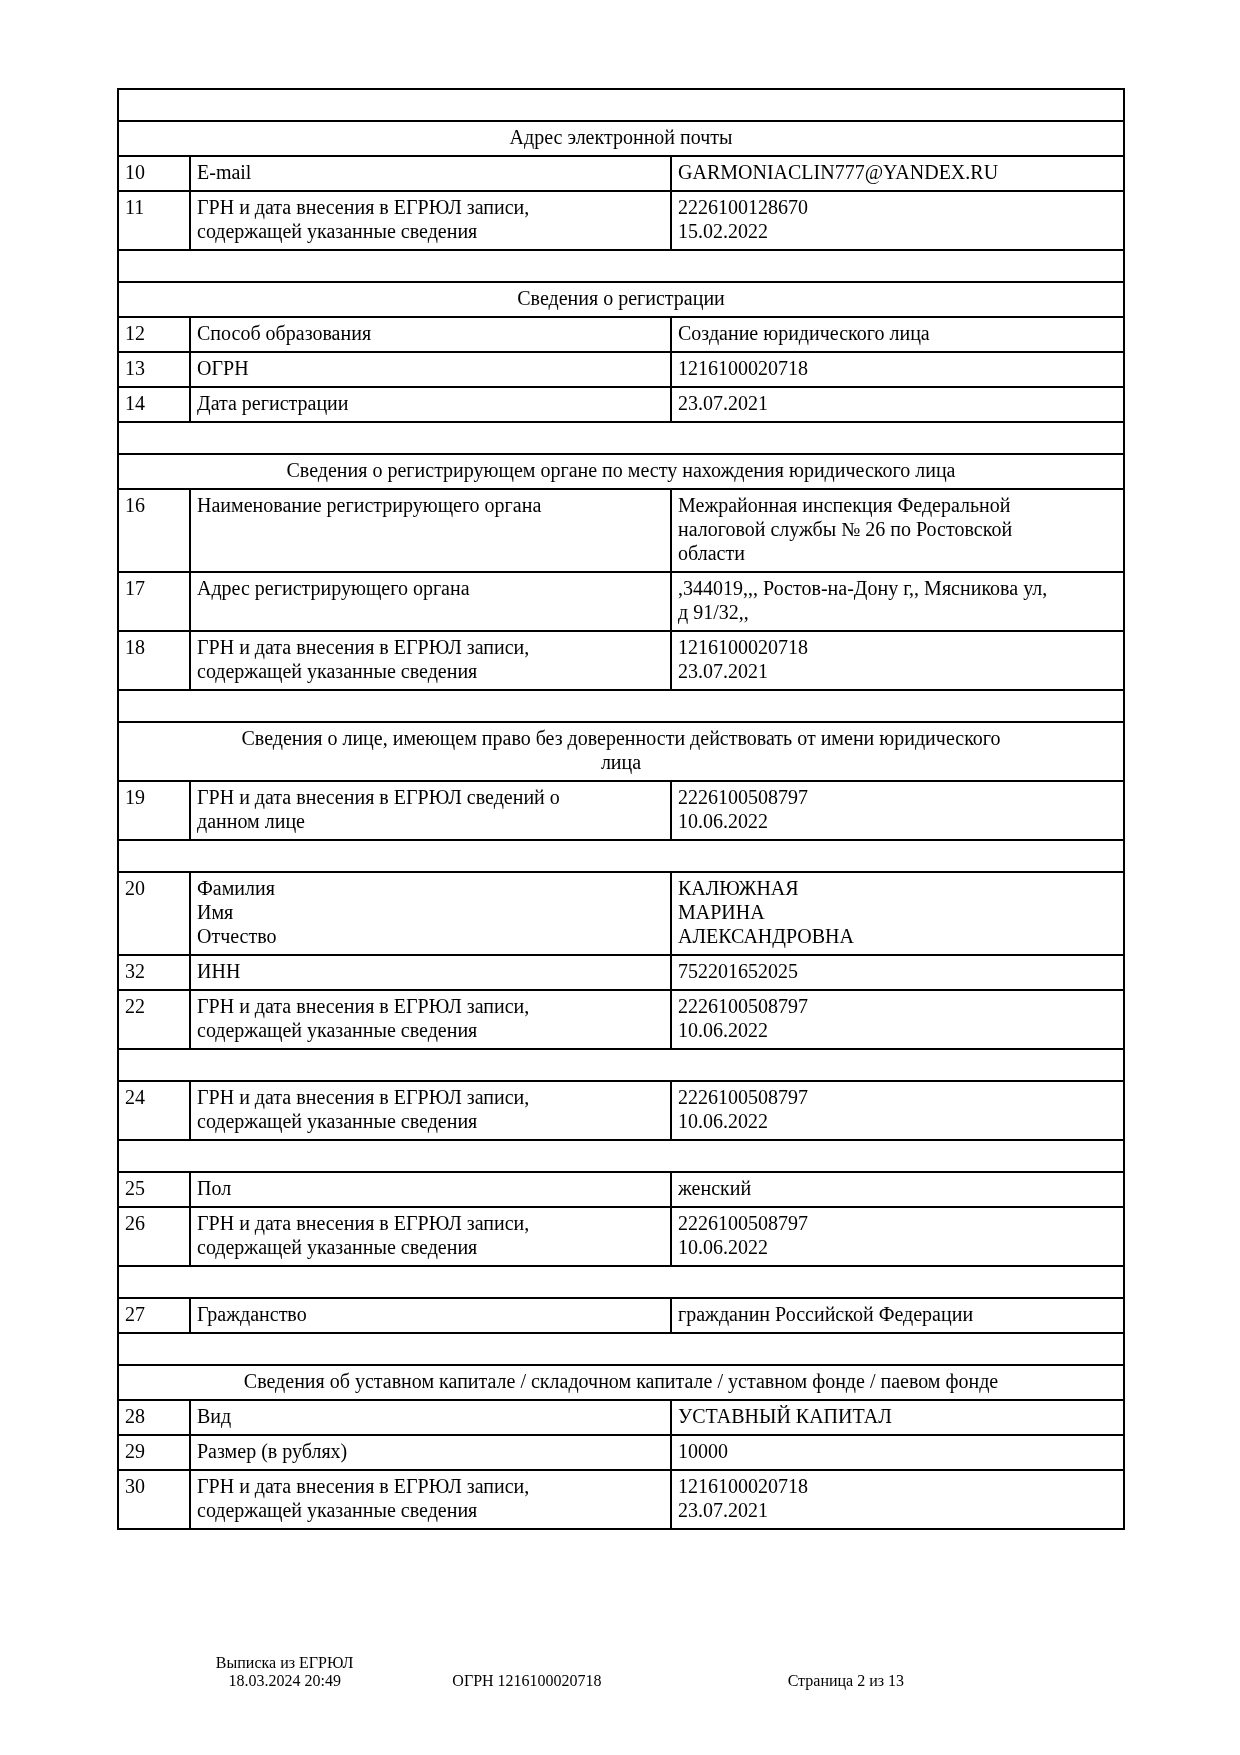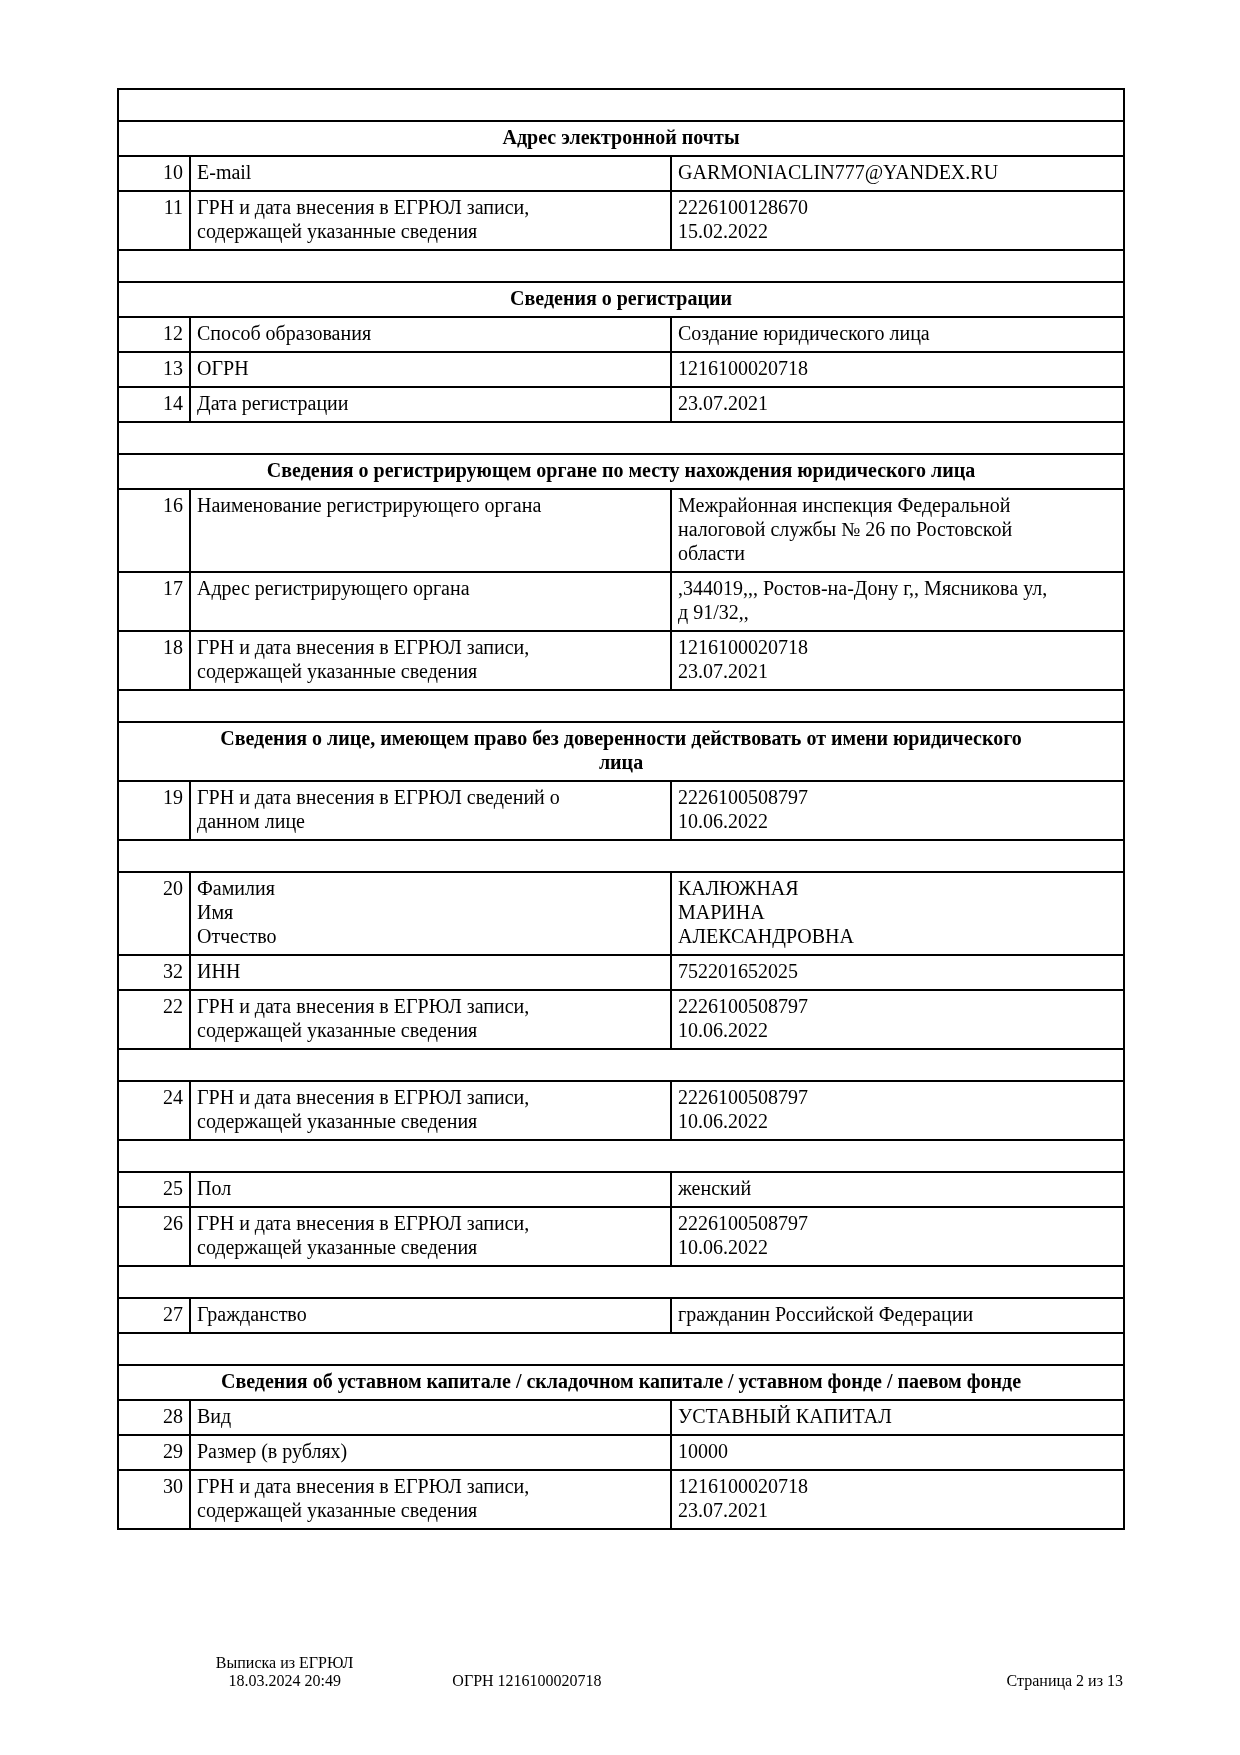--- a/index.html
+++ b/index.html
@@ -41,7 +41,7 @@
     padding: 0;
   }
   tr.row-section td {
-    font-weight: bold;
+    font-weight: normal;
     text-align: center;
   }
   .footer {

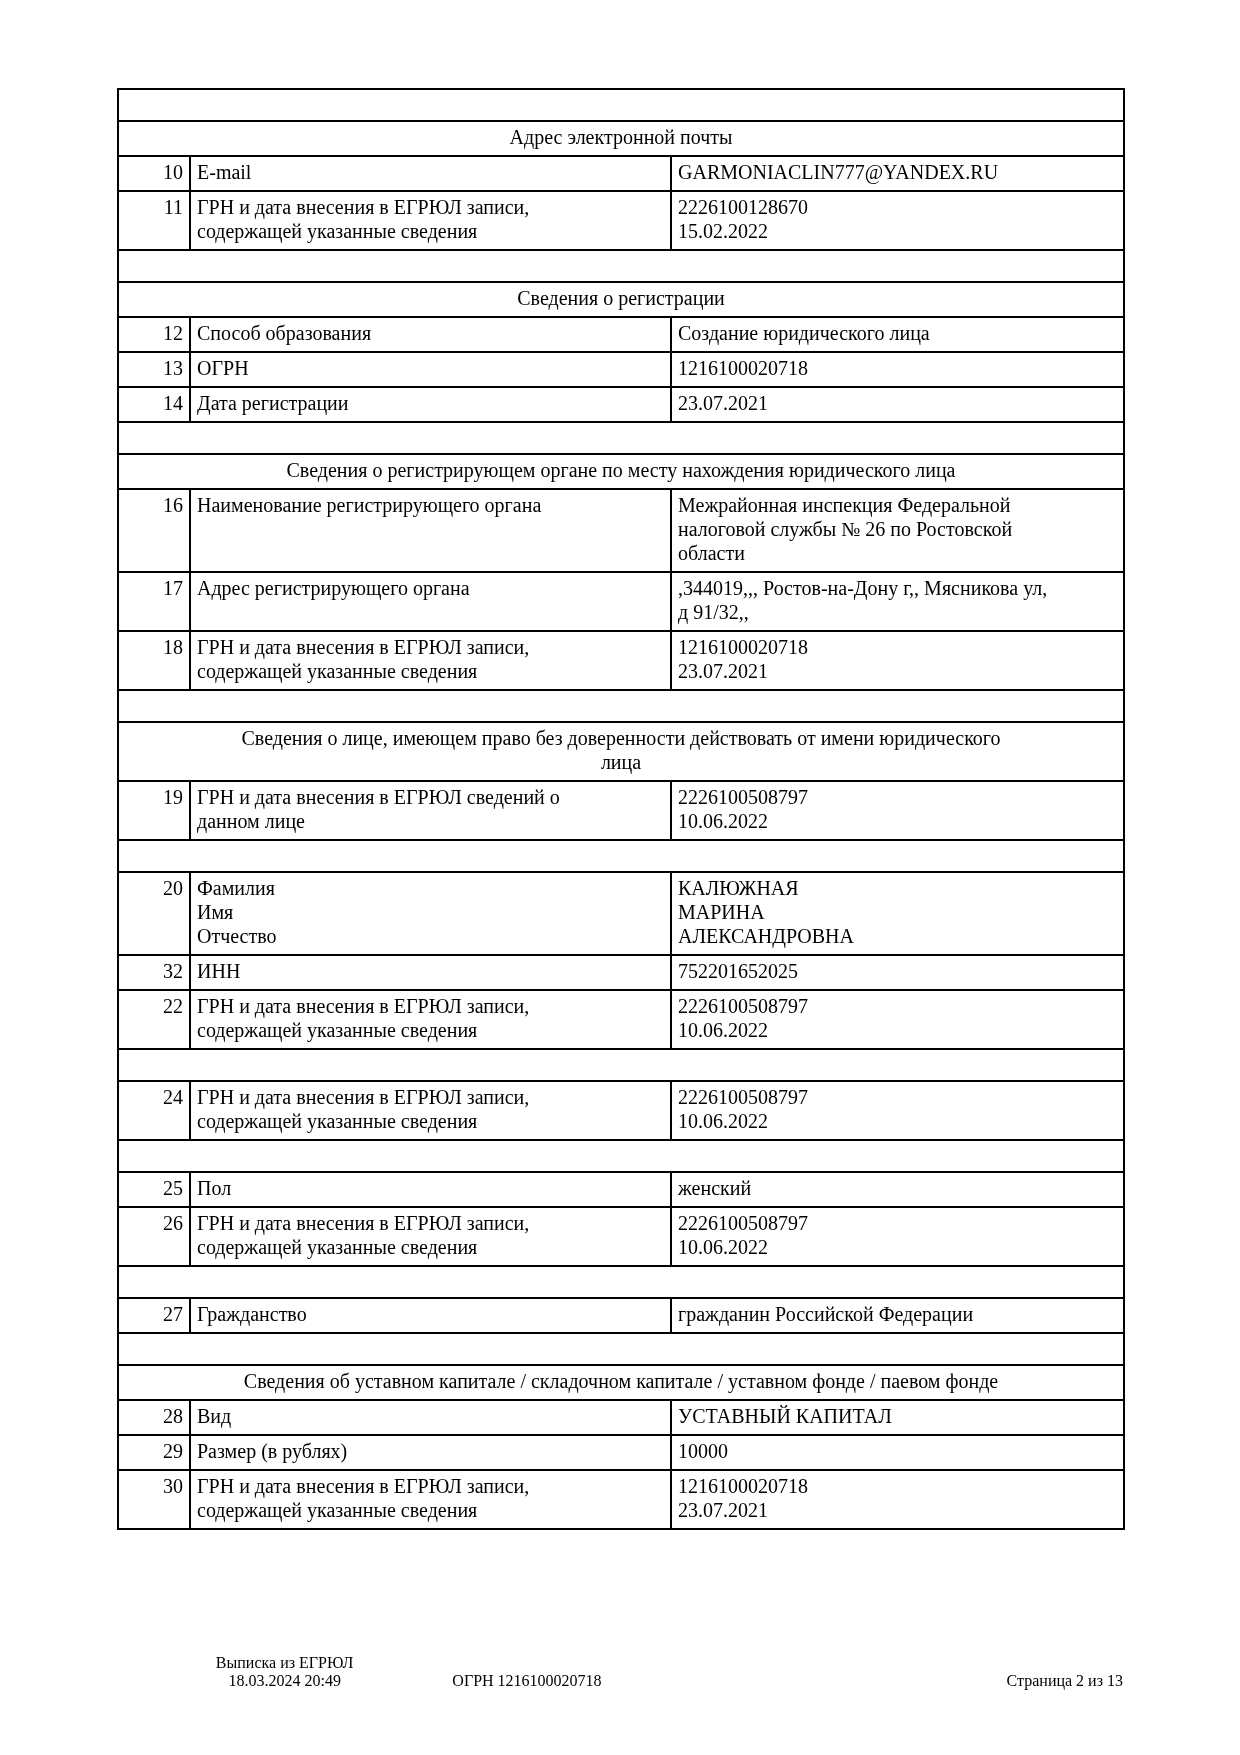--- a/index.html
+++ b/index.html
@@ -31,7 +31,7 @@
     word-wrap: break-word;
   }
   td.cell-num {
-    text-align: right;
+    text-align: left;
     padding-left: 0;
     padding-right: 0;
     margin-top: 28px;

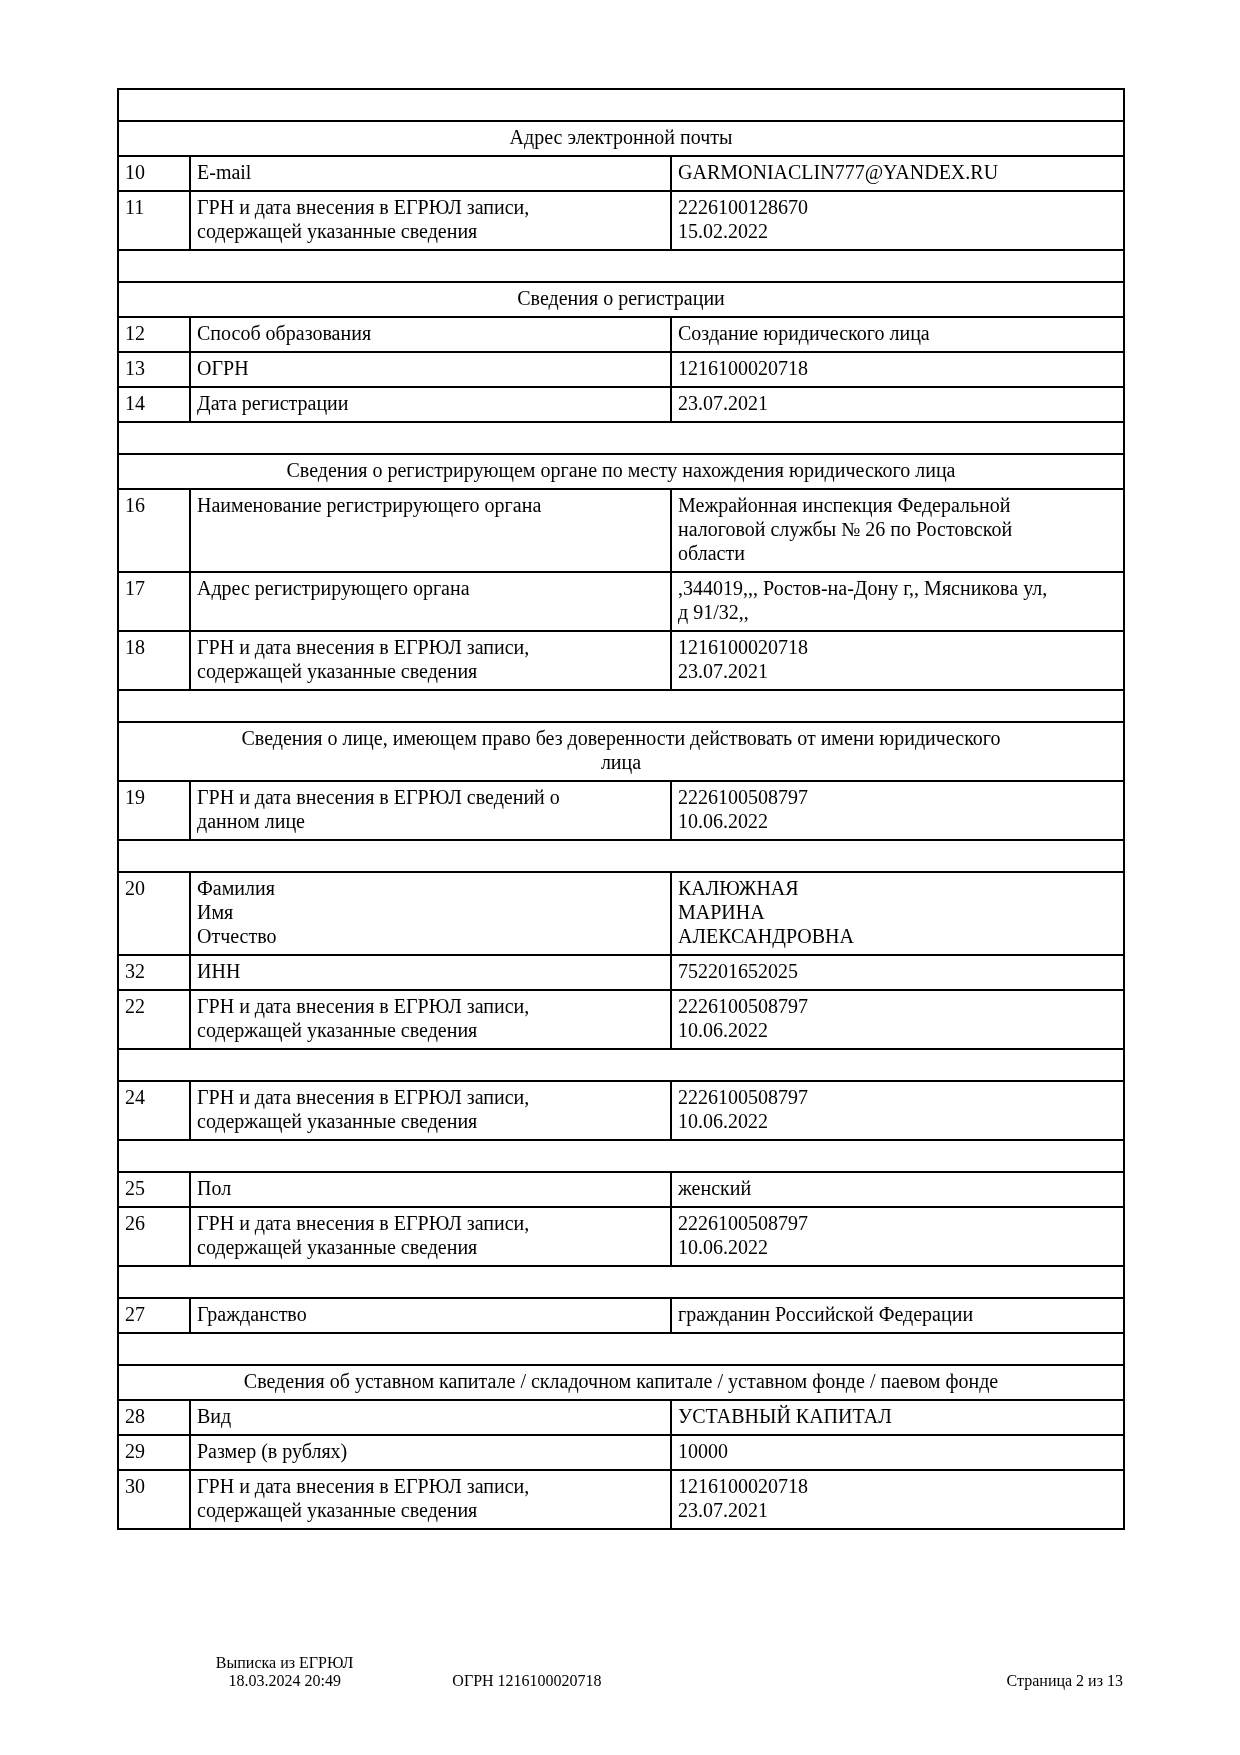--- a/index.html
+++ b/index.html
@@ -57,7 +57,7 @@
   }
   .footer-left  { flex: 1; text-align: center; }
   .footer-center{ flex: 1; text-align: left; }
-  .footer-right { flex: 1; text-align: right; }
+  .footer-right { flex: 1; }
 </style>
 </head>
 <body>

